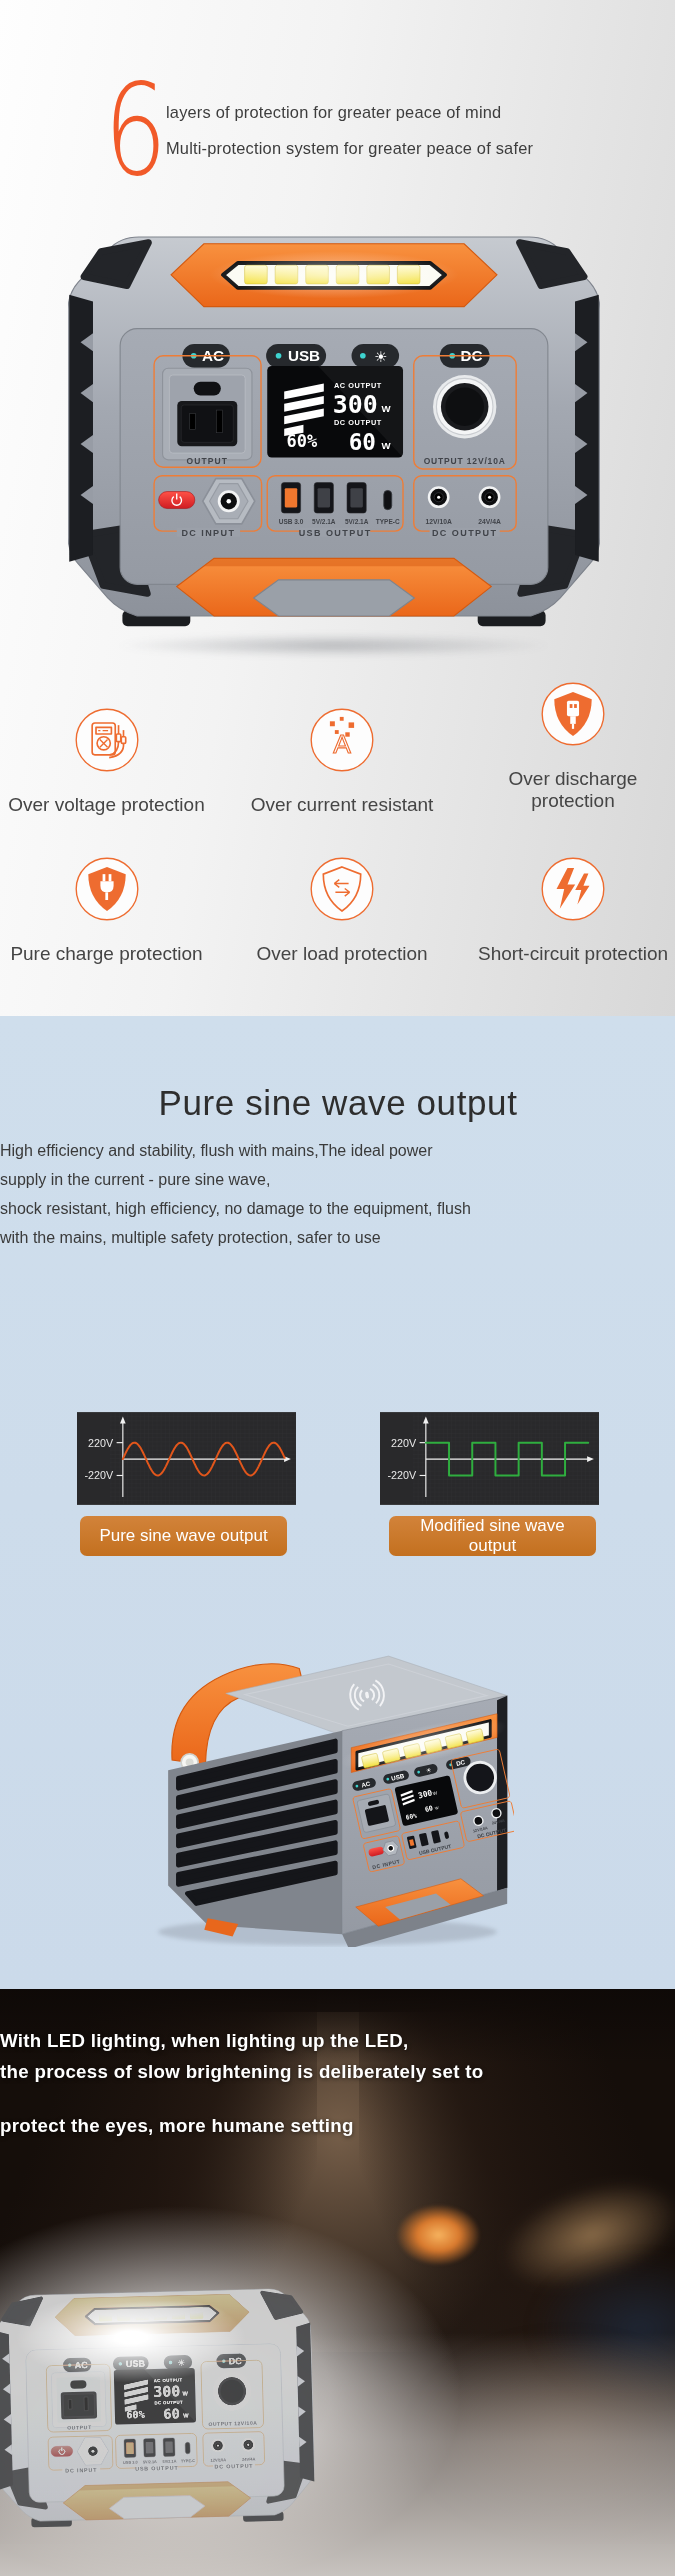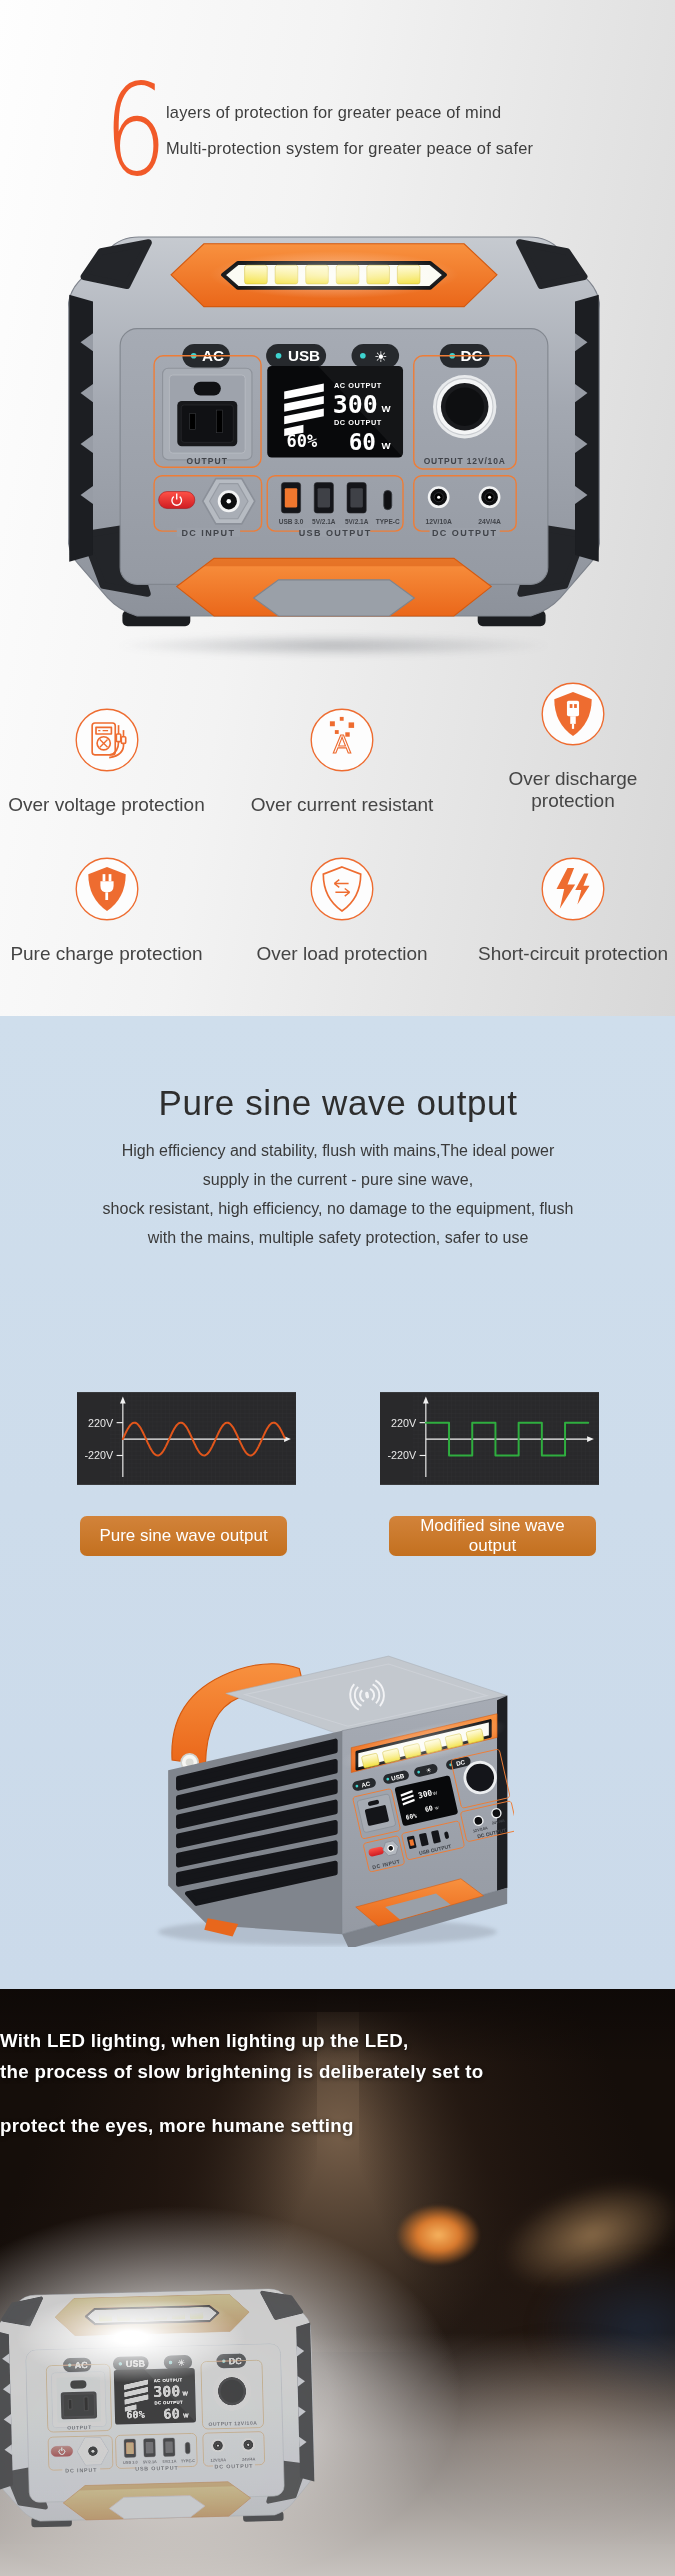--- a/index.html
+++ b/index.html
@@ -29,7 +29,7 @@
   
   .sine-title{position:absolute;top:67px;width:100%;text-align:center;font-size:35px;
     color:#2e2e2e;font-weight:300;letter-spacing:0.6px}
-  .sine-para{position:absolute;top:120px;width:100%;text-align:center;font-size:16px;
+  .sine-para{position:absolute;top:120px;width:100%;text-align:left;font-size:16px;
     color:#3a3a3a;font-weight:300;line-height:29px}
   .chart{position:absolute;top:376px;width:219px;height:77px}
   #chartL{left:77px}#chartR{left:380px}

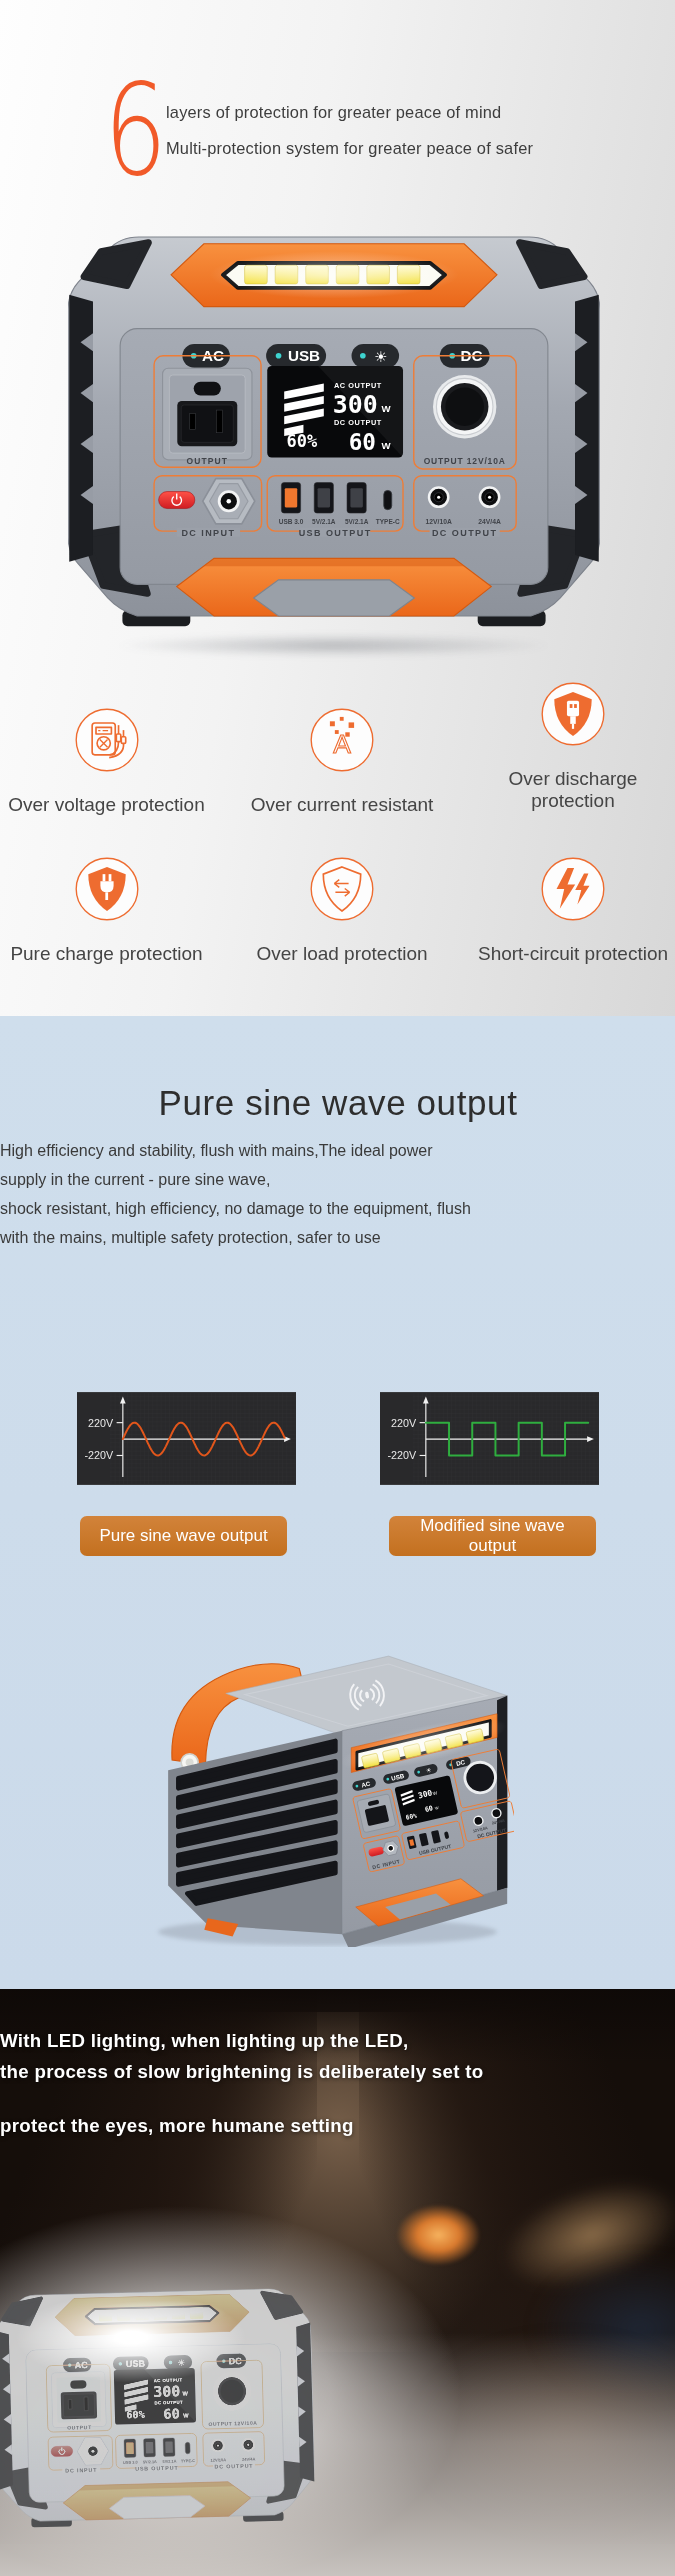--- a/index.html
+++ b/index.html
@@ -31,7 +31,7 @@
     color:#2e2e2e;font-weight:300;letter-spacing:0.6px}
   .sine-para{position:absolute;top:120px;width:100%;text-align:left;font-size:16px;
     color:#3a3a3a;font-weight:300;line-height:29px}
-  .chart{position:absolute;top:376px;width:219px;height:77px}
+  .chart{position:absolute;top:396px;width:219px;height:77px}
   #chartL{left:77px}#chartR{left:380px}
   .wave-btn{position:absolute;top:500px;width:207px;height:40px;border:none;border-radius:6.8px;
     background:linear-gradient(180deg,#d2833a,#c3701f);color:#fff;font-size:17px;font-weight:400;

